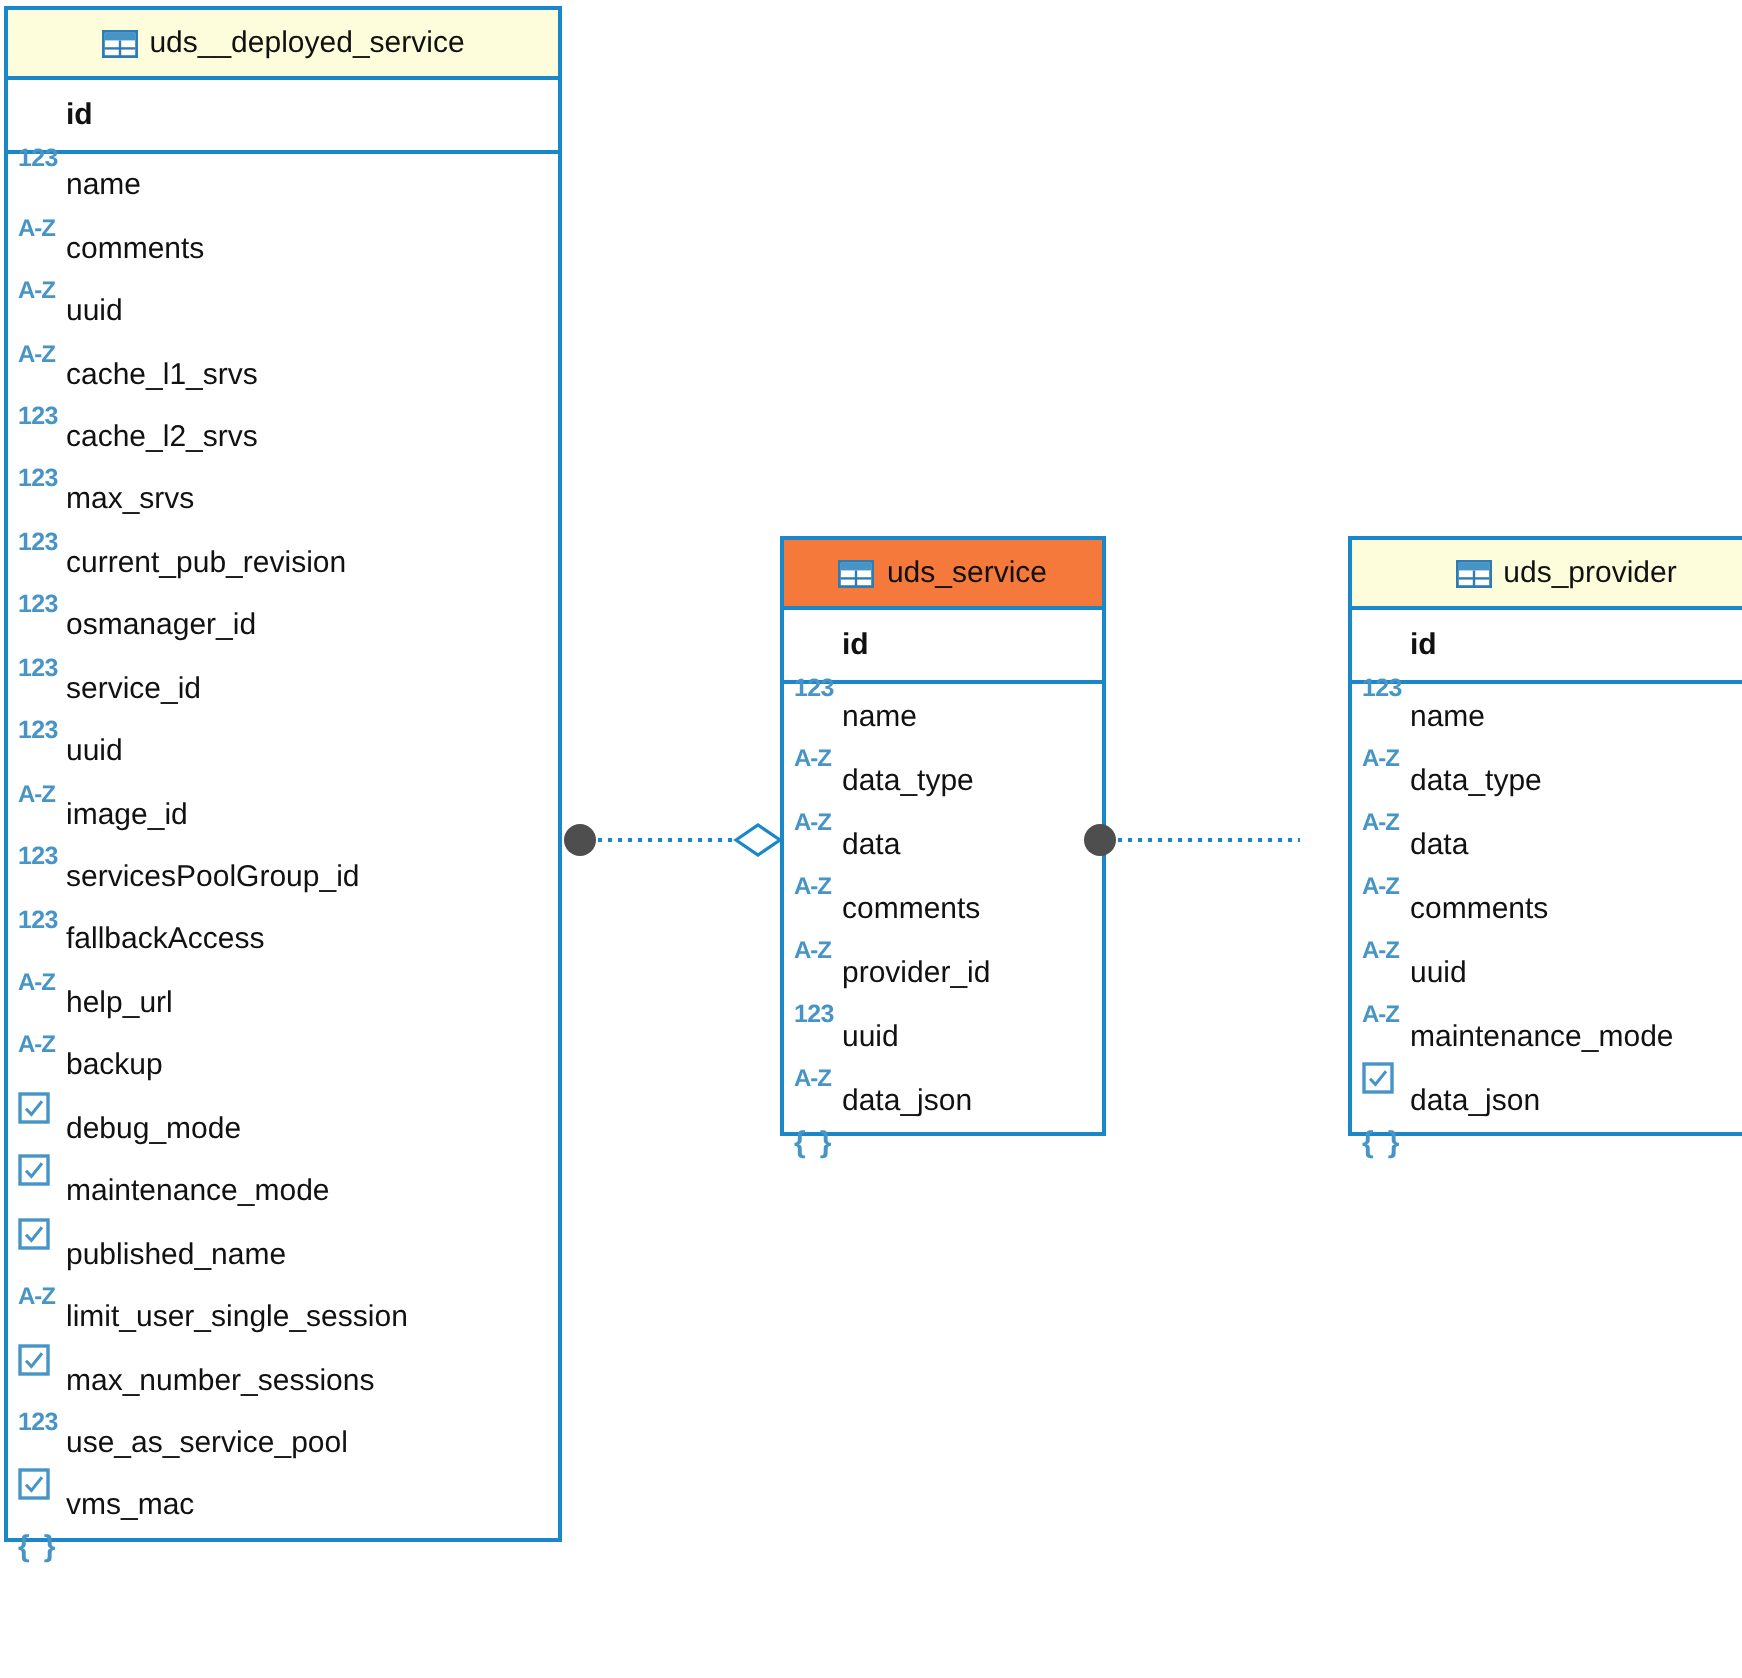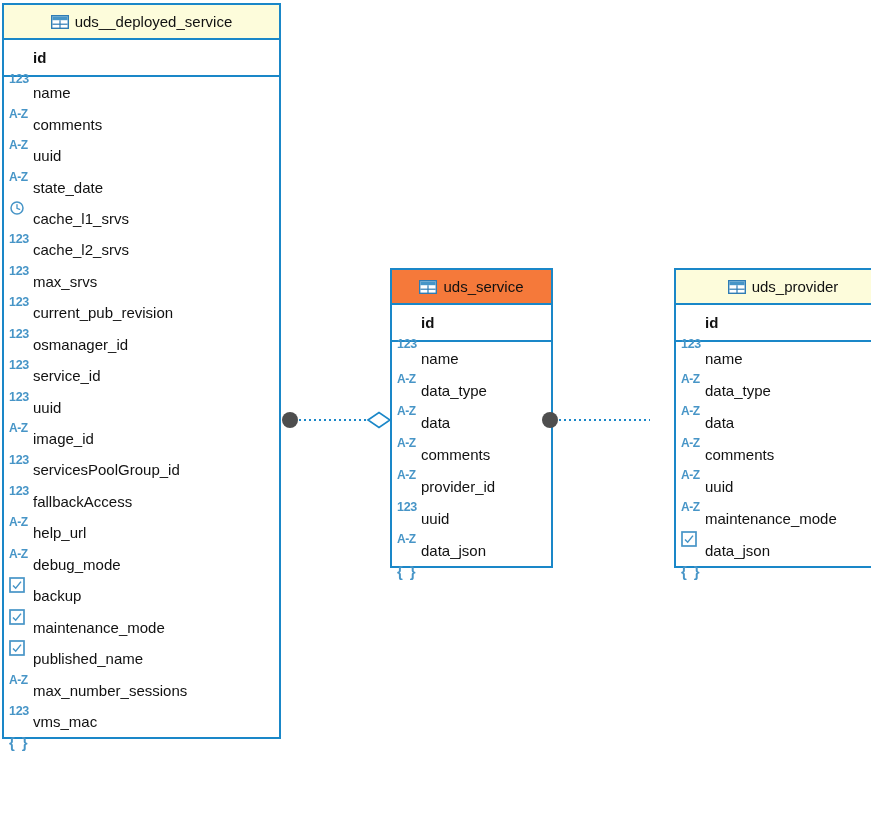--- a/index.html
+++ b/index.html
@@ -95,15 +95,6 @@
           <span class="col-label">uuid</span>
         </div>
         <div class="erd-row">
-          <span class="ic">
-            <svg width="16" height="16" viewBox="0 0 16 16">
-              <circle cx="8" cy="8" r="6" fill="none" stroke="#4795c7" stroke-width="1.5"></circle>
-              <path d="M8 4.6 L8 8.3 L10.6 9.4" fill="none" stroke="#4795c7" stroke-width="1.3" stroke-linecap="round"></path>
-            </svg>
-          </span>
-          <span class="col-label">state_date</span>
-        </div>
-        <div class="erd-row">
           <span class="ic ic-123">123</span>
           <span class="col-label">cache_l1_srvs</span>
         </div>

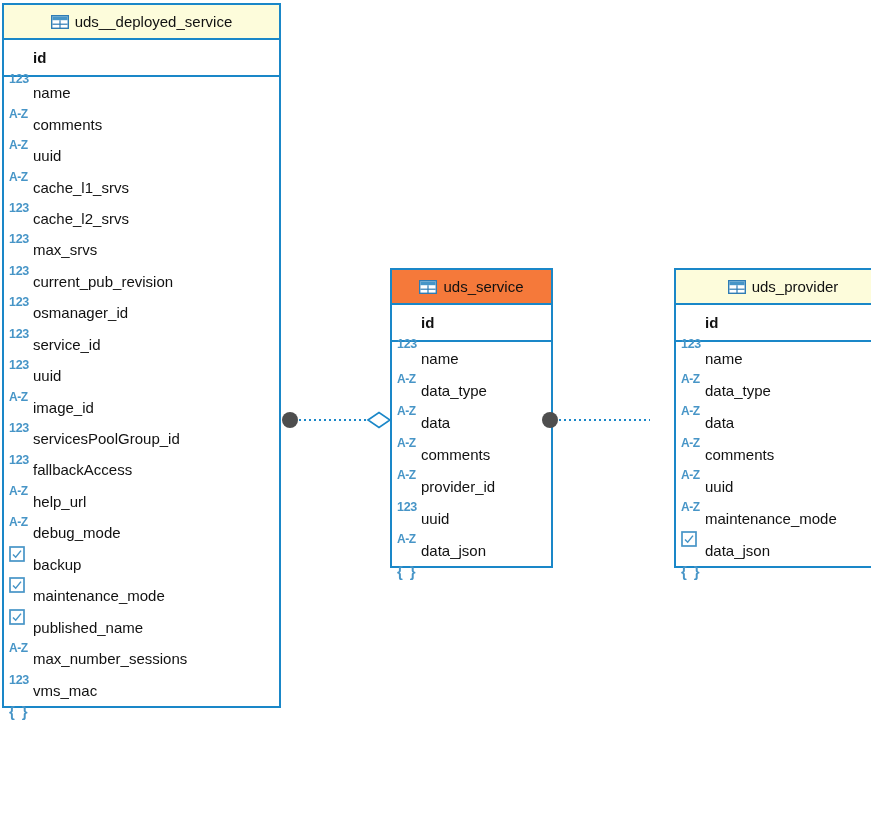--- a/index.html
+++ b/index.html
@@ -145,16 +145,16 @@
               <path d="M4 8.4 L6.7 11.2 L12 4.6" fill="none" stroke="#4795c7" stroke-width="1.5"></path>
             </svg>
           </span>
+          <span class="col-label">backup</span>
+        </div>
+        <div class="erd-row">
+          <span class="ic">
+            <svg width="16" height="16" viewBox="0 0 16 16">
+              <rect x="1" y="1" width="14" height="14" fill="#ffffff" stroke="#4795c7" stroke-width="1.7"></rect>
+              <path d="M4 8.4 L6.7 11.2 L12 4.6" fill="none" stroke="#4795c7" stroke-width="1.5"></path>
+            </svg>
+          </span>
           <span class="col-label">debug_mode</span>
-        </div>
-        <div class="erd-row">
-          <span class="ic">
-            <svg width="16" height="16" viewBox="0 0 16 16">
-              <rect x="1" y="1" width="14" height="14" fill="#ffffff" stroke="#4795c7" stroke-width="1.7"></rect>
-              <path d="M4 8.4 L6.7 11.2 L12 4.6" fill="none" stroke="#4795c7" stroke-width="1.5"></path>
-            </svg>
-          </span>
-          <span class="col-label">backup</span>
         </div>
         <div class="erd-row">
           <span class="ic">

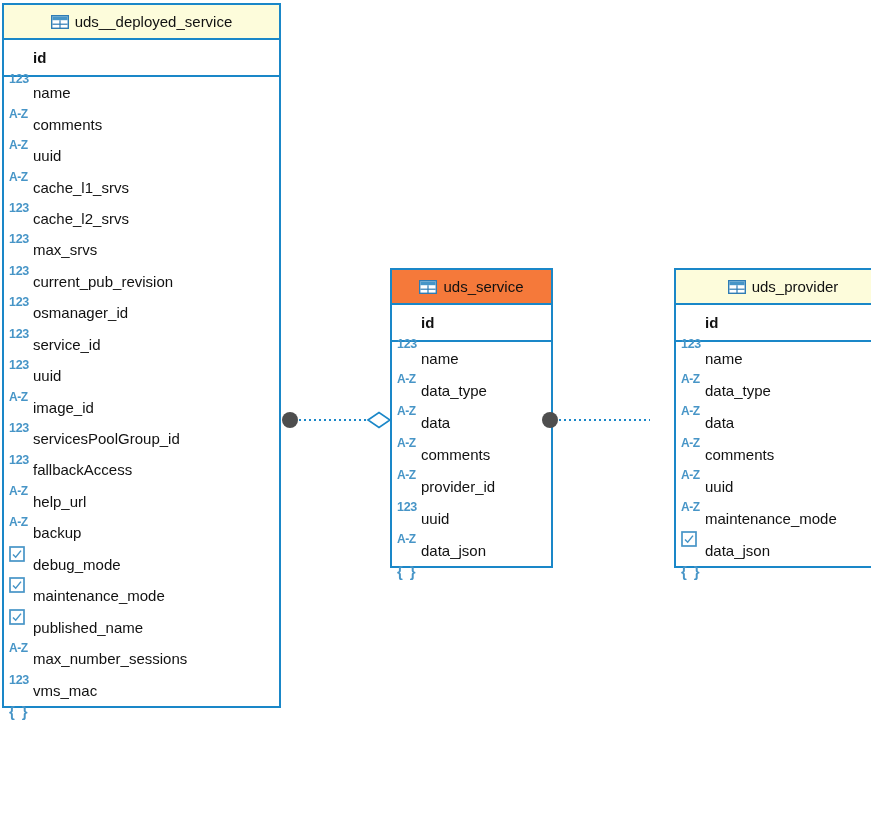--- a/index.html
+++ b/index.html
@@ -170,6 +170,15 @@
           <span class="col-label">published_name</span>
         </div>
         <div class="erd-row">
+          <span class="ic">
+            <svg width="16" height="16" viewBox="0 0 16 16">
+              <rect x="1" y="1" width="14" height="14" fill="#ffffff" stroke="#4795c7" stroke-width="1.7"></rect>
+              <path d="M4 8.4 L6.7 11.2 L12 4.6" fill="none" stroke="#4795c7" stroke-width="1.5"></path>
+            </svg>
+          </span>
+          <span class="col-label">limit_user_single_session</span>
+        </div>
+        <div class="erd-row">
           <span class="ic ic-123">123</span>
           <span class="col-label">max_number_sessions</span>
         </div>

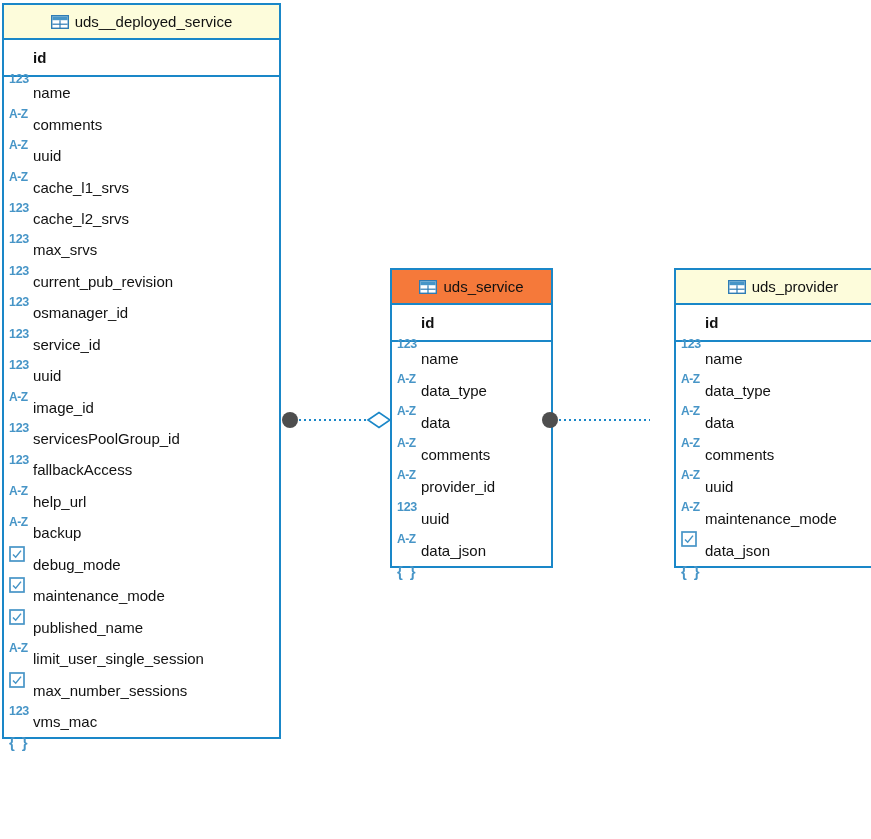--- a/index.html
+++ b/index.html
@@ -183,6 +183,15 @@
           <span class="col-label">max_number_sessions</span>
         </div>
         <div class="erd-row">
+          <span class="ic">
+            <svg width="16" height="16" viewBox="0 0 16 16">
+              <rect x="1" y="1" width="14" height="14" fill="#ffffff" stroke="#4795c7" stroke-width="1.7"></rect>
+              <path d="M4 8.4 L6.7 11.2 L12 4.6" fill="none" stroke="#4795c7" stroke-width="1.5"></path>
+            </svg>
+          </span>
+          <span class="col-label">use_as_service_pool</span>
+        </div>
+        <div class="erd-row">
           <span class="ic ic-json">{ }</span>
           <span class="col-label">vms_mac</span>
         </div>

